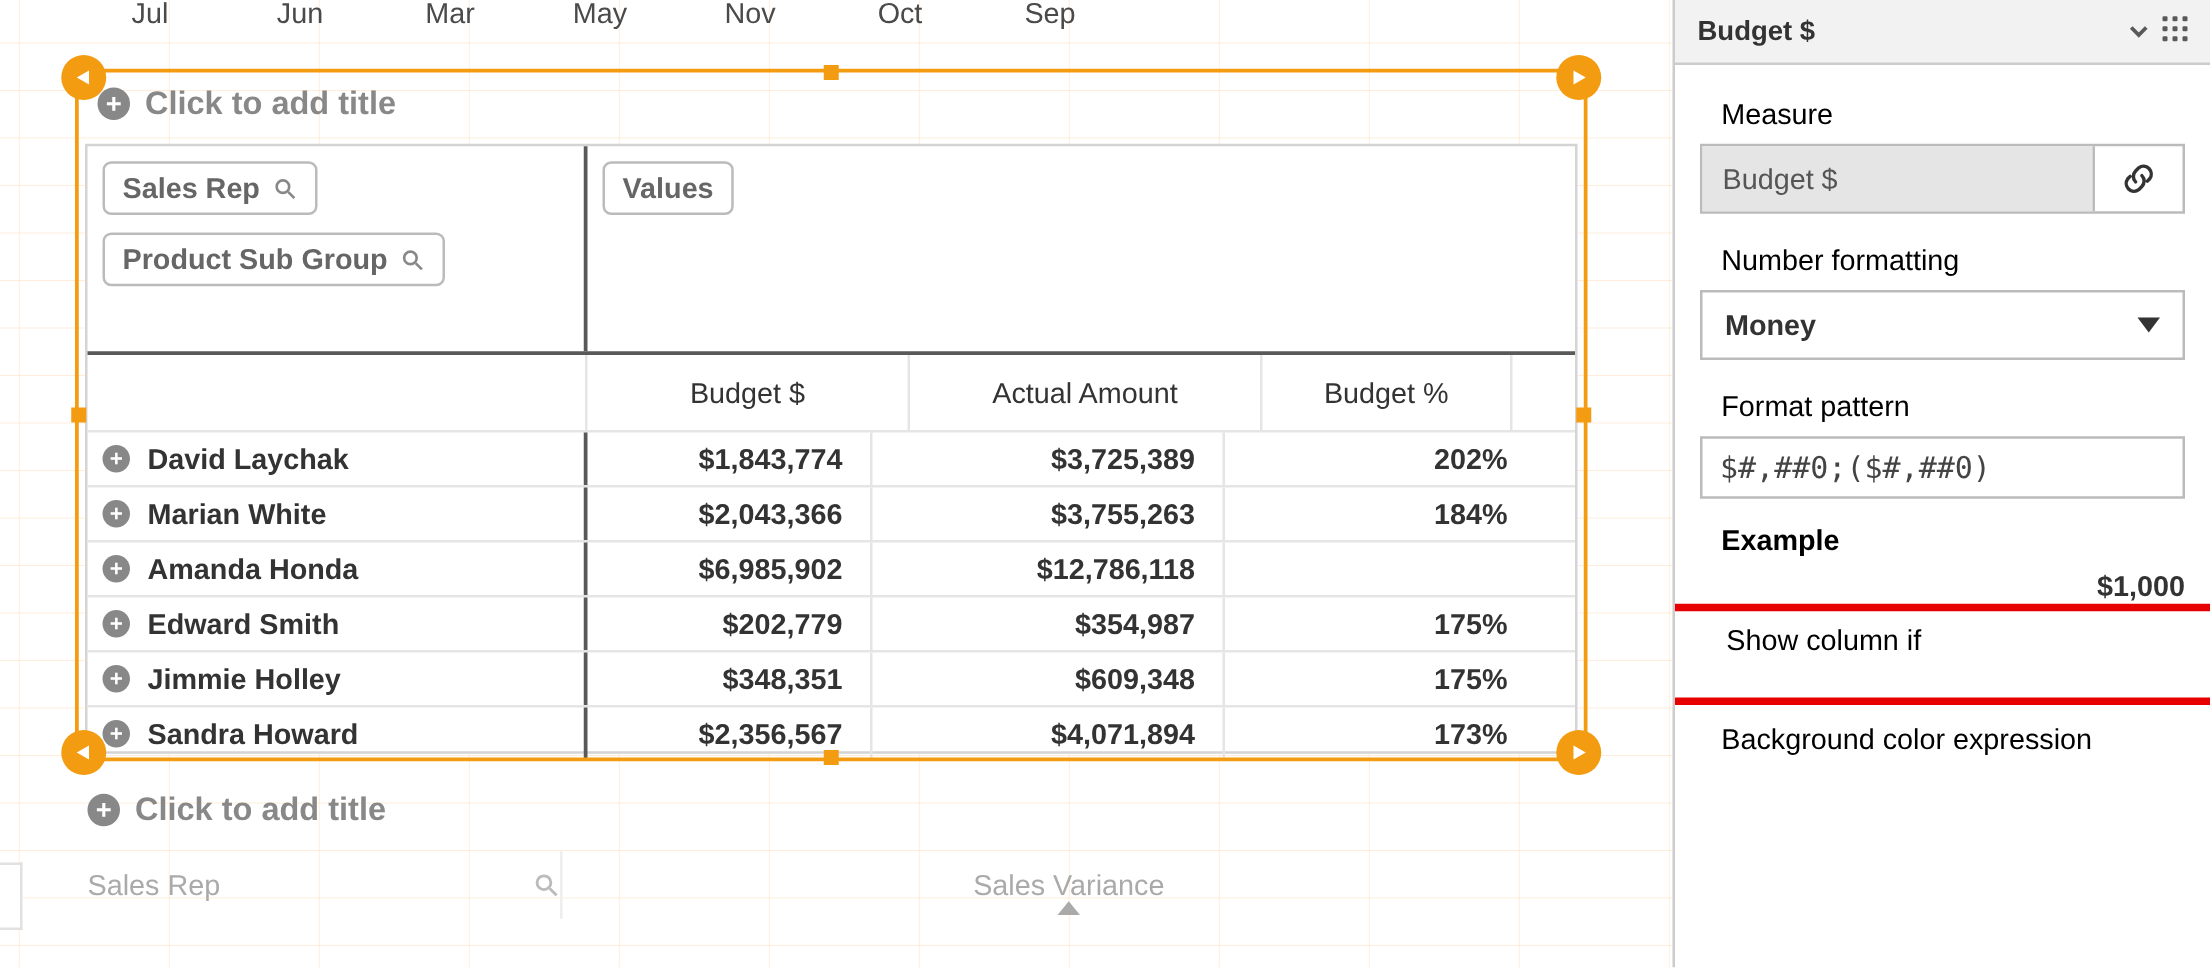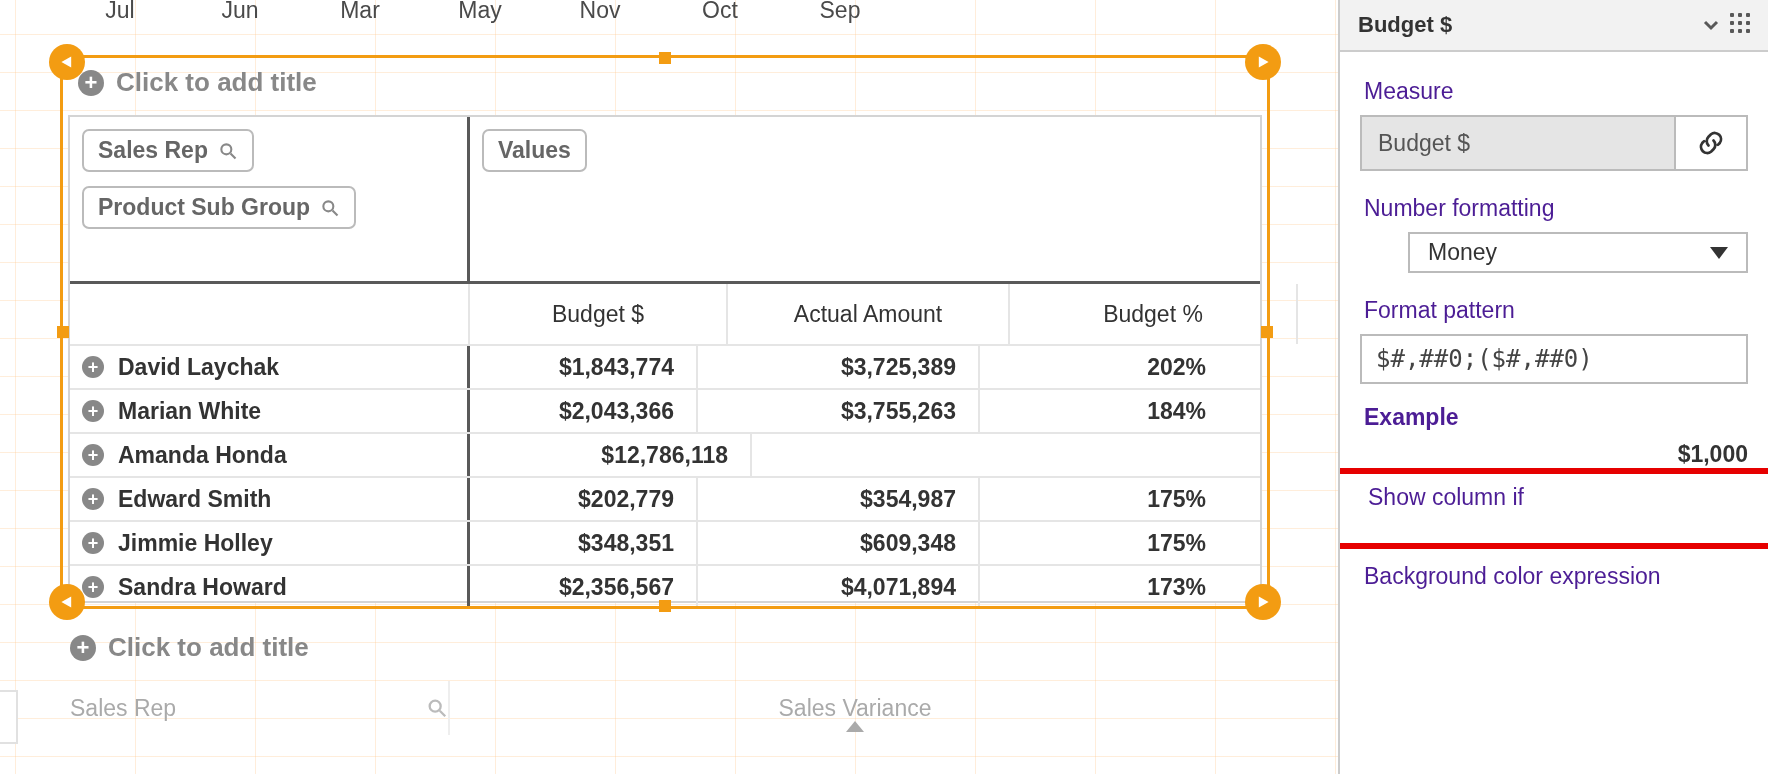--- a/index.html
+++ b/index.html
@@ -29,7 +29,7 @@
   .drag-dots { width:24px; height:24px; margin-left:8px; display:grid; grid-template-columns:repeat(3,4px); grid-auto-rows:4px; gap:4px; }
   .drag-dots i { background:#595959; border-radius:1px; }
   .panel-body { padding: 16px 20px; flex:1; overflow:hidden; }
-  .field-label { font-size: 23px; color:#4c1d95; margin: 10px 4px 10px; }
+  .field-label { font-size: 23px; color:#000000; margin: 10px 17px 10px; }
   .measure-row { display:flex; border:2px solid #bbb; height:56px; }
   .measure-name { flex:1; background:#e5e5e5; display:flex; align-items:center; padding:0 16px; font-size:23px; color:#555;}
   .link-btn { width:72px; display:flex; align-items:center; justify-content:center; border-left:2px solid #bbb; }

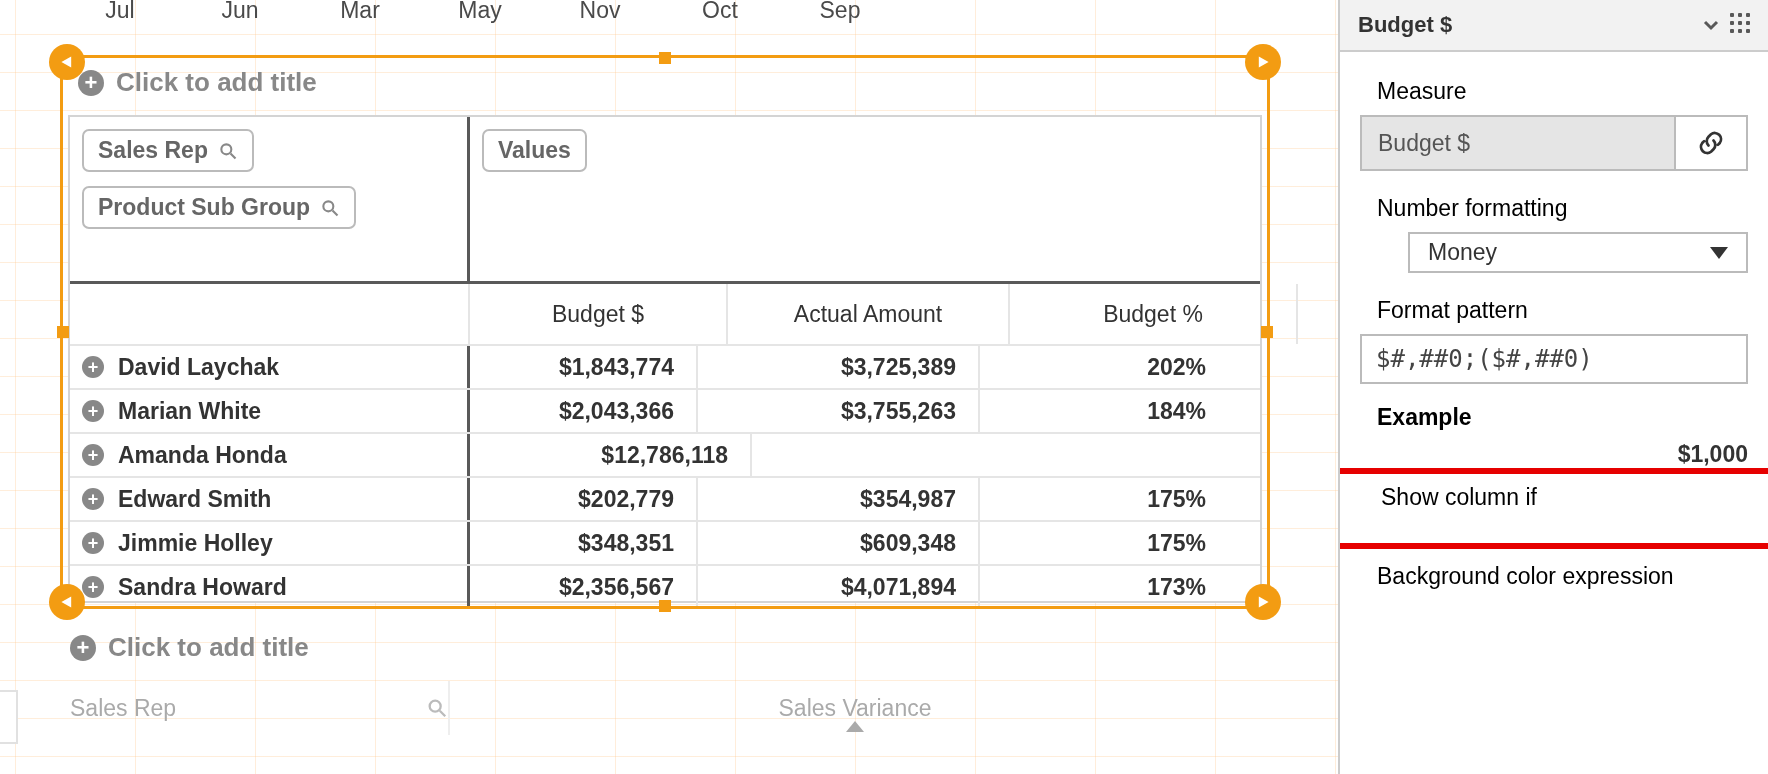--- a/index.html
+++ b/index.html
@@ -33,7 +33,7 @@
   .measure-row { display:flex; border:2px solid #bbb; height:56px; }
   .measure-name { flex:1; background:#e5e5e5; display:flex; align-items:center; padding:0 16px; font-size:23px; color:#555;}
   .link-btn { width:72px; display:flex; align-items:center; justify-content:center; border-left:2px solid #bbb; }
-  .select-box { border:2px solid #bbb; height:41px; display:flex; align-items:center; padding:0 18px; font-size:23px; font-weight:400;margin-left:48px; }
+  .select-box { border:2px solid #bbb; height:56px; display:flex; align-items:center; padding:0 18px; font-size:23px; font-weight:700; }
   .select-box .spacer{flex:1;}
   .tri-down{width:0;height:0;border-left:9px solid transparent;border-right:9px solid transparent;border-top:12px solid #333;}
   .text-input { border:2px solid #bbb; height:50px; display:flex; align-items:center; padding:0 14px; font-family: ui-monospace, Menlo, Consolas, monospace; font-size:24px; color:#444;}

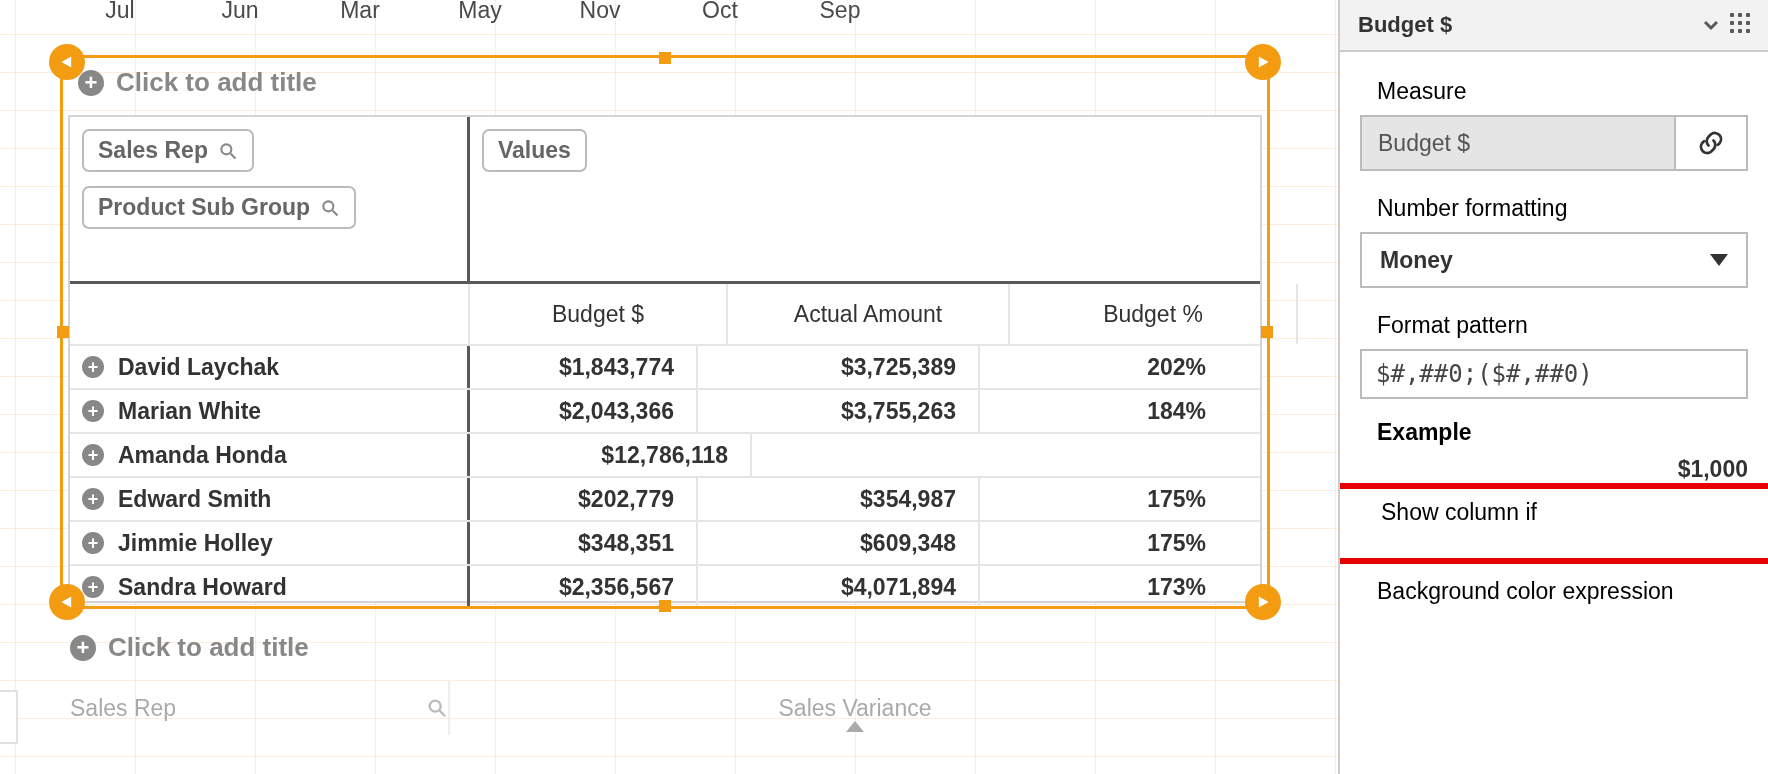--- a/index.html
+++ b/index.html
@@ -68,7 +68,7 @@
   .colhdrs{display:flex; height:60px; }
   .colhdrs div{flex:0 0 auto; display:flex; align-items:center; justify-content:center; font-size:23px; border-right:2px solid #e5e5e5;}
   .spacer-col{width:400px; border-right:3px solid #595959;}
-  .c1{width:258px;} .c2{width:282px;} .c3{width:288px; border-right:none;}
+  .c1{width:258px;} .c2{width:282px;} .c3{width:200px; border-right:none;}
   .rows{}
   .row{display:flex; height:44px; border-top:2px solid #e5e5e5; font-size:23px; font-weight:700; color:#333;}
   .row .namecell{width:400px; display:flex; align-items:center; gap:14px; padding-left:12px; border-right:3px solid #595959;}

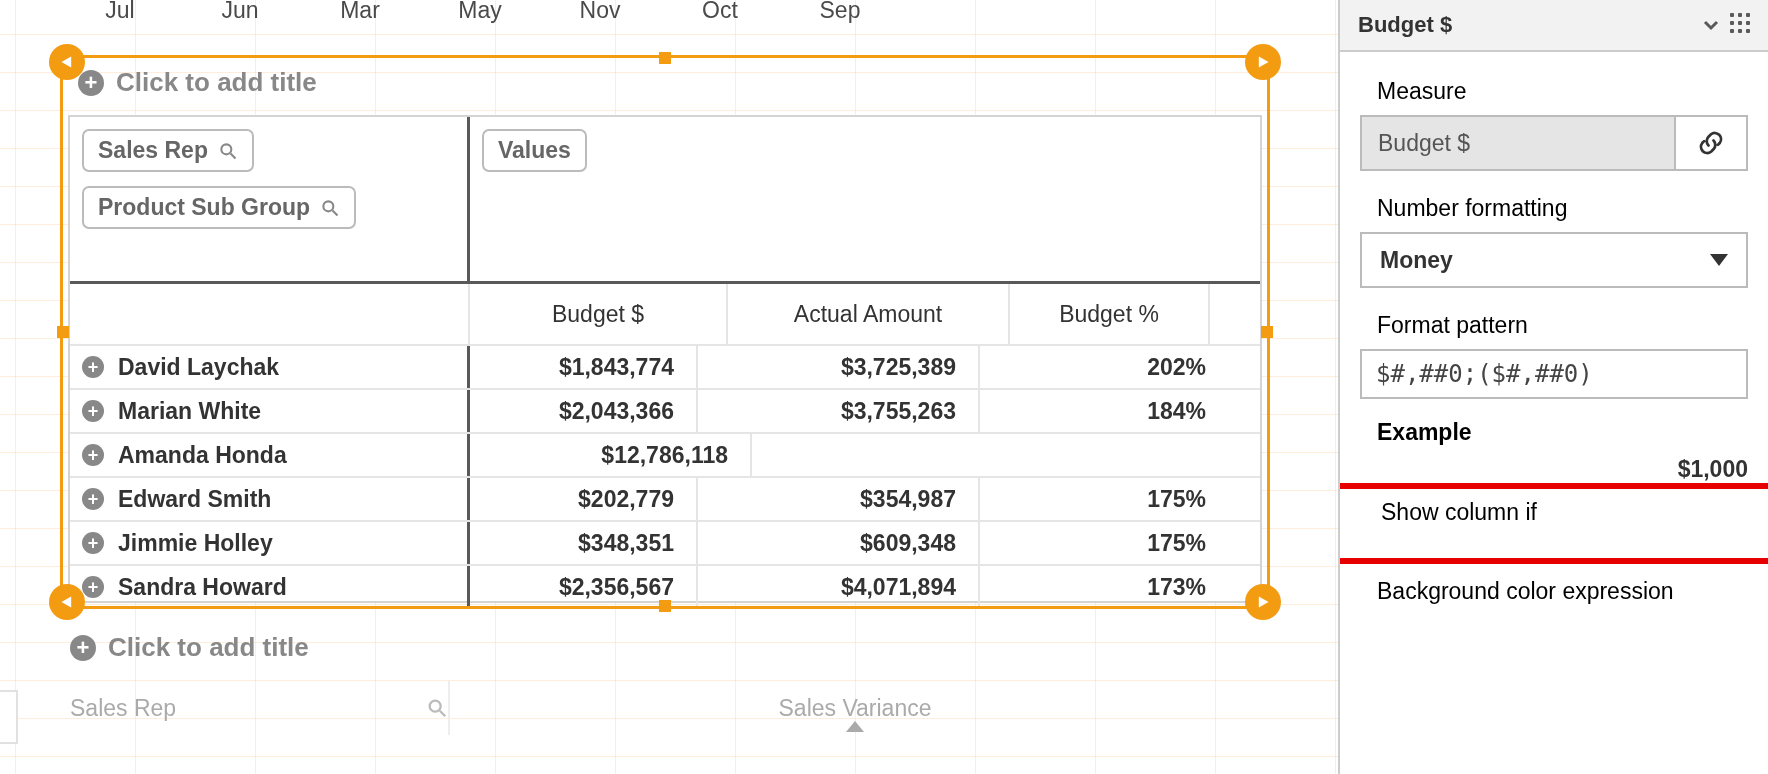--- a/index.html
+++ b/index.html
@@ -166,6 +166,7 @@
               <span class="plus-sm">+</span>
               <span>Amanda Honda</span>
             </div>
+          <div class="num n1">$6,985,902</div>
           <div class="num n2">$12,786,118</div>
         </div>
         <div class="row">

